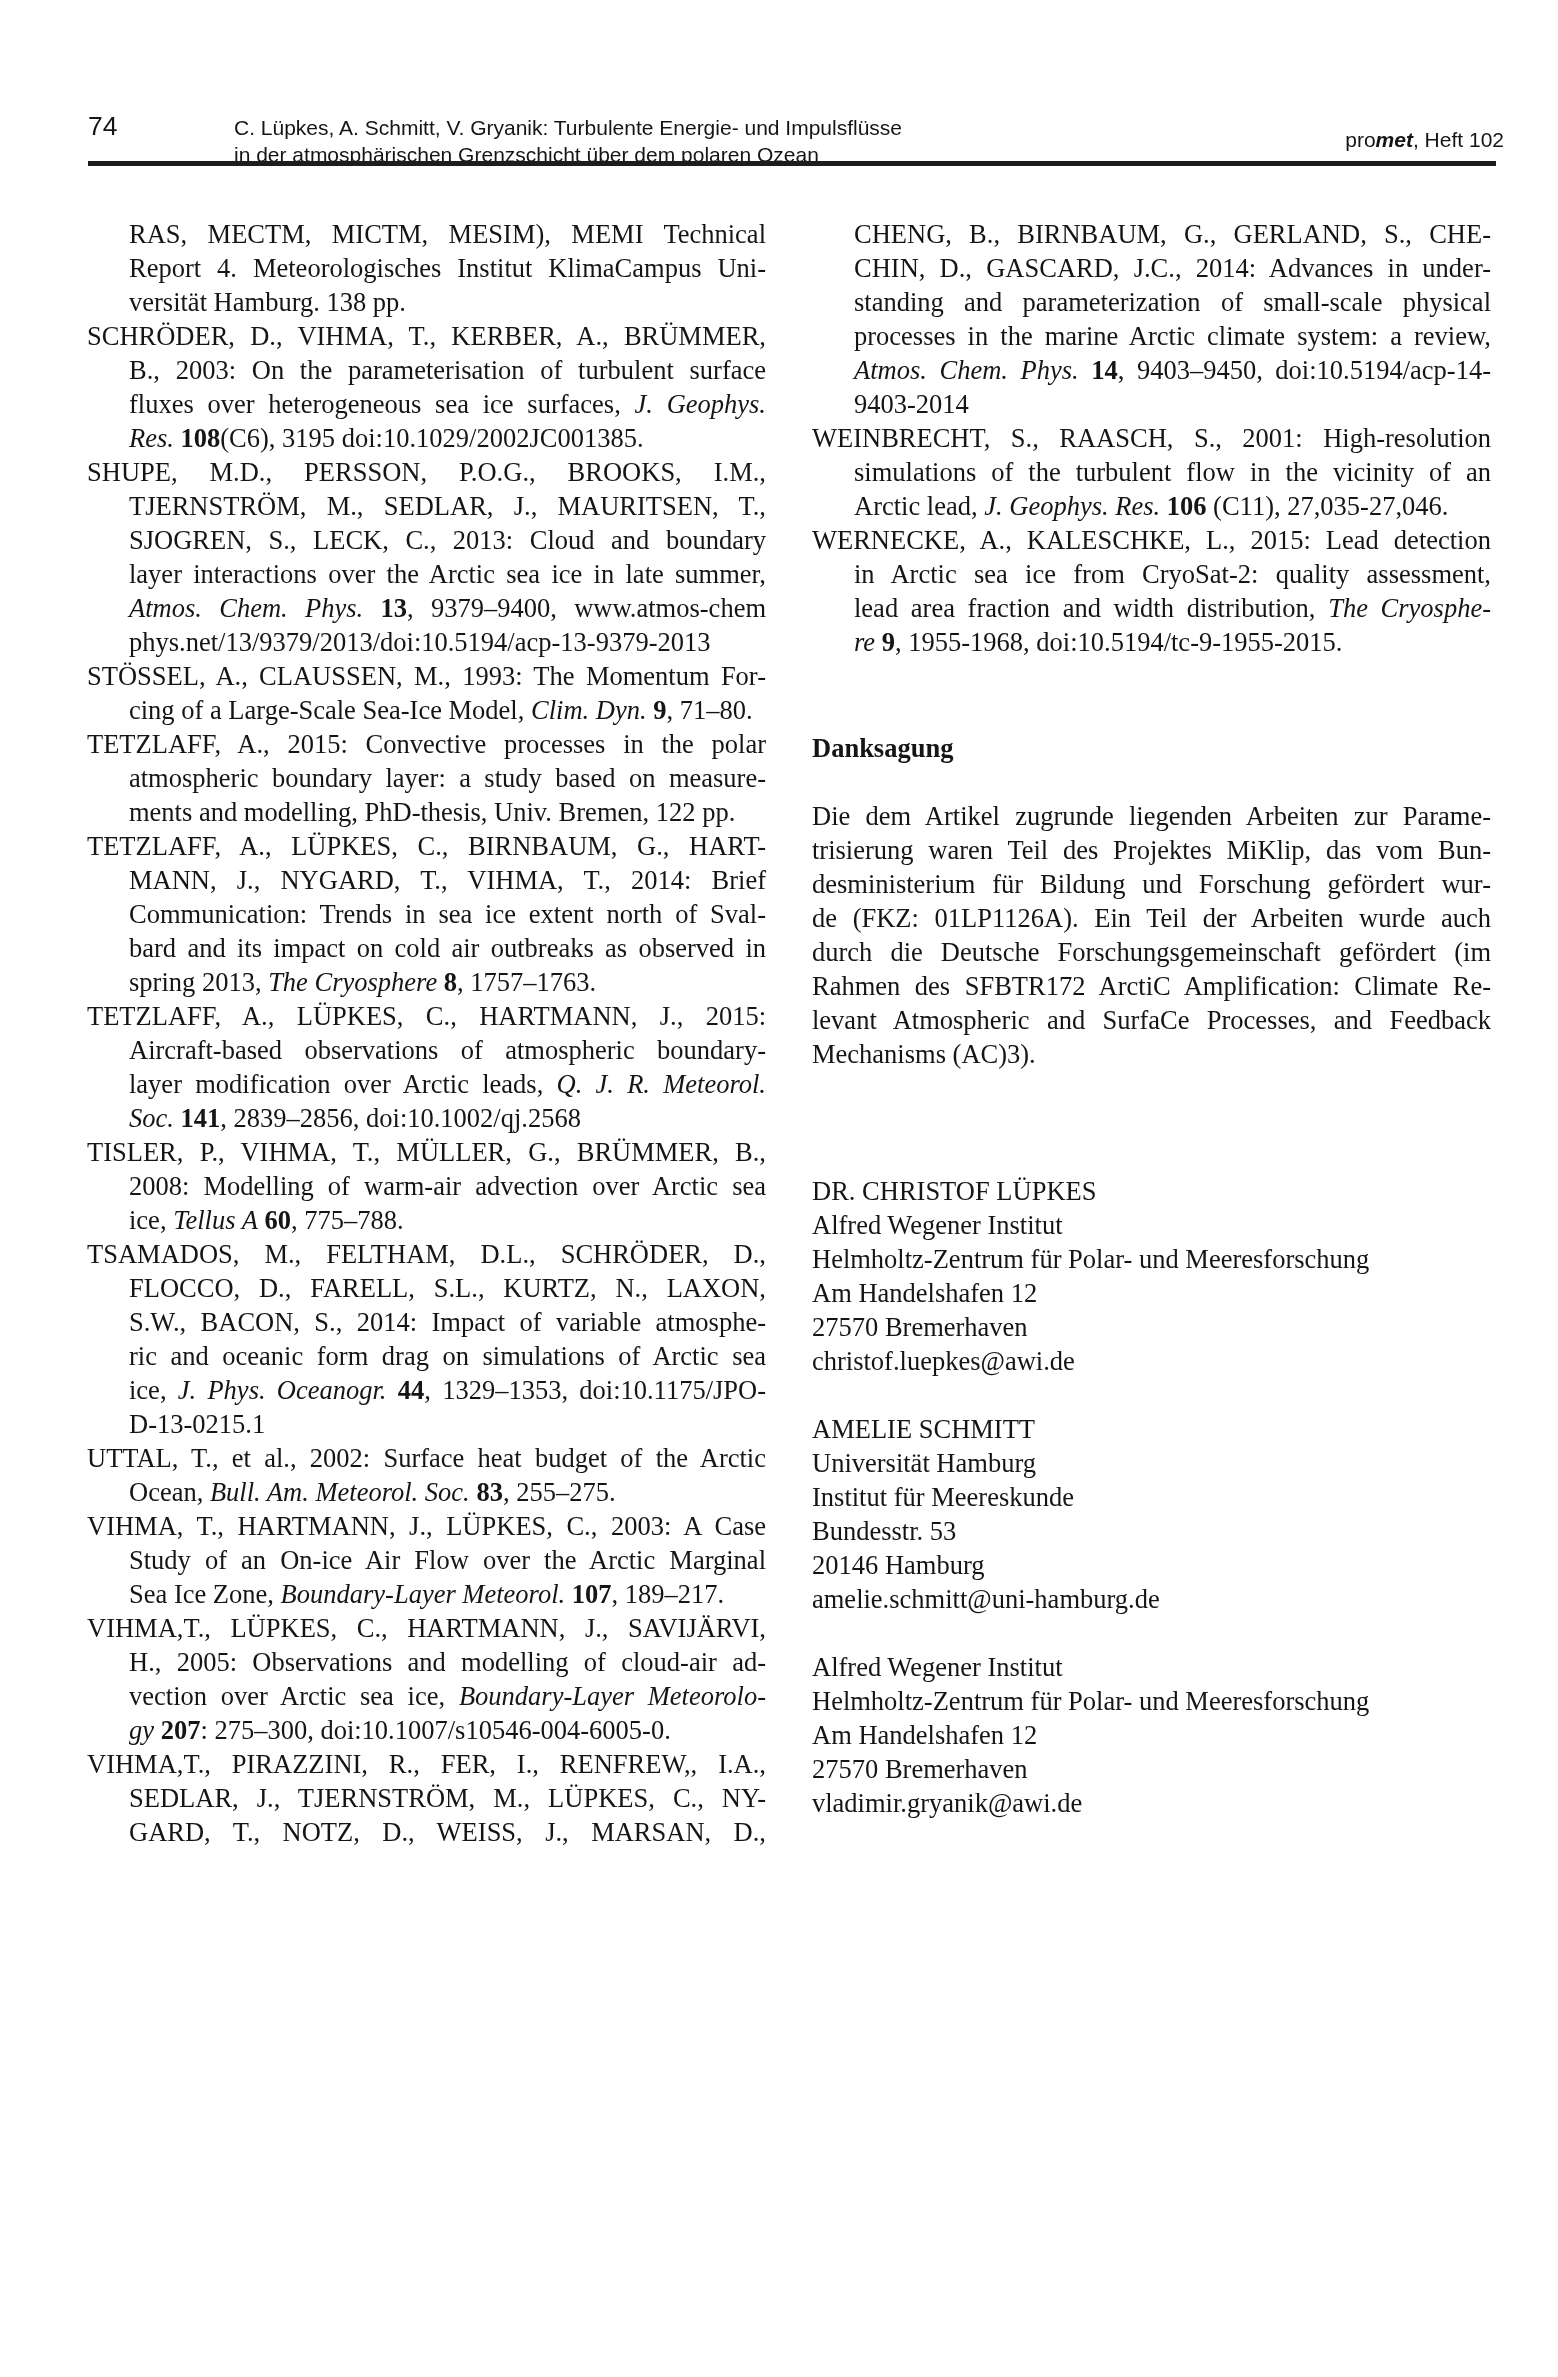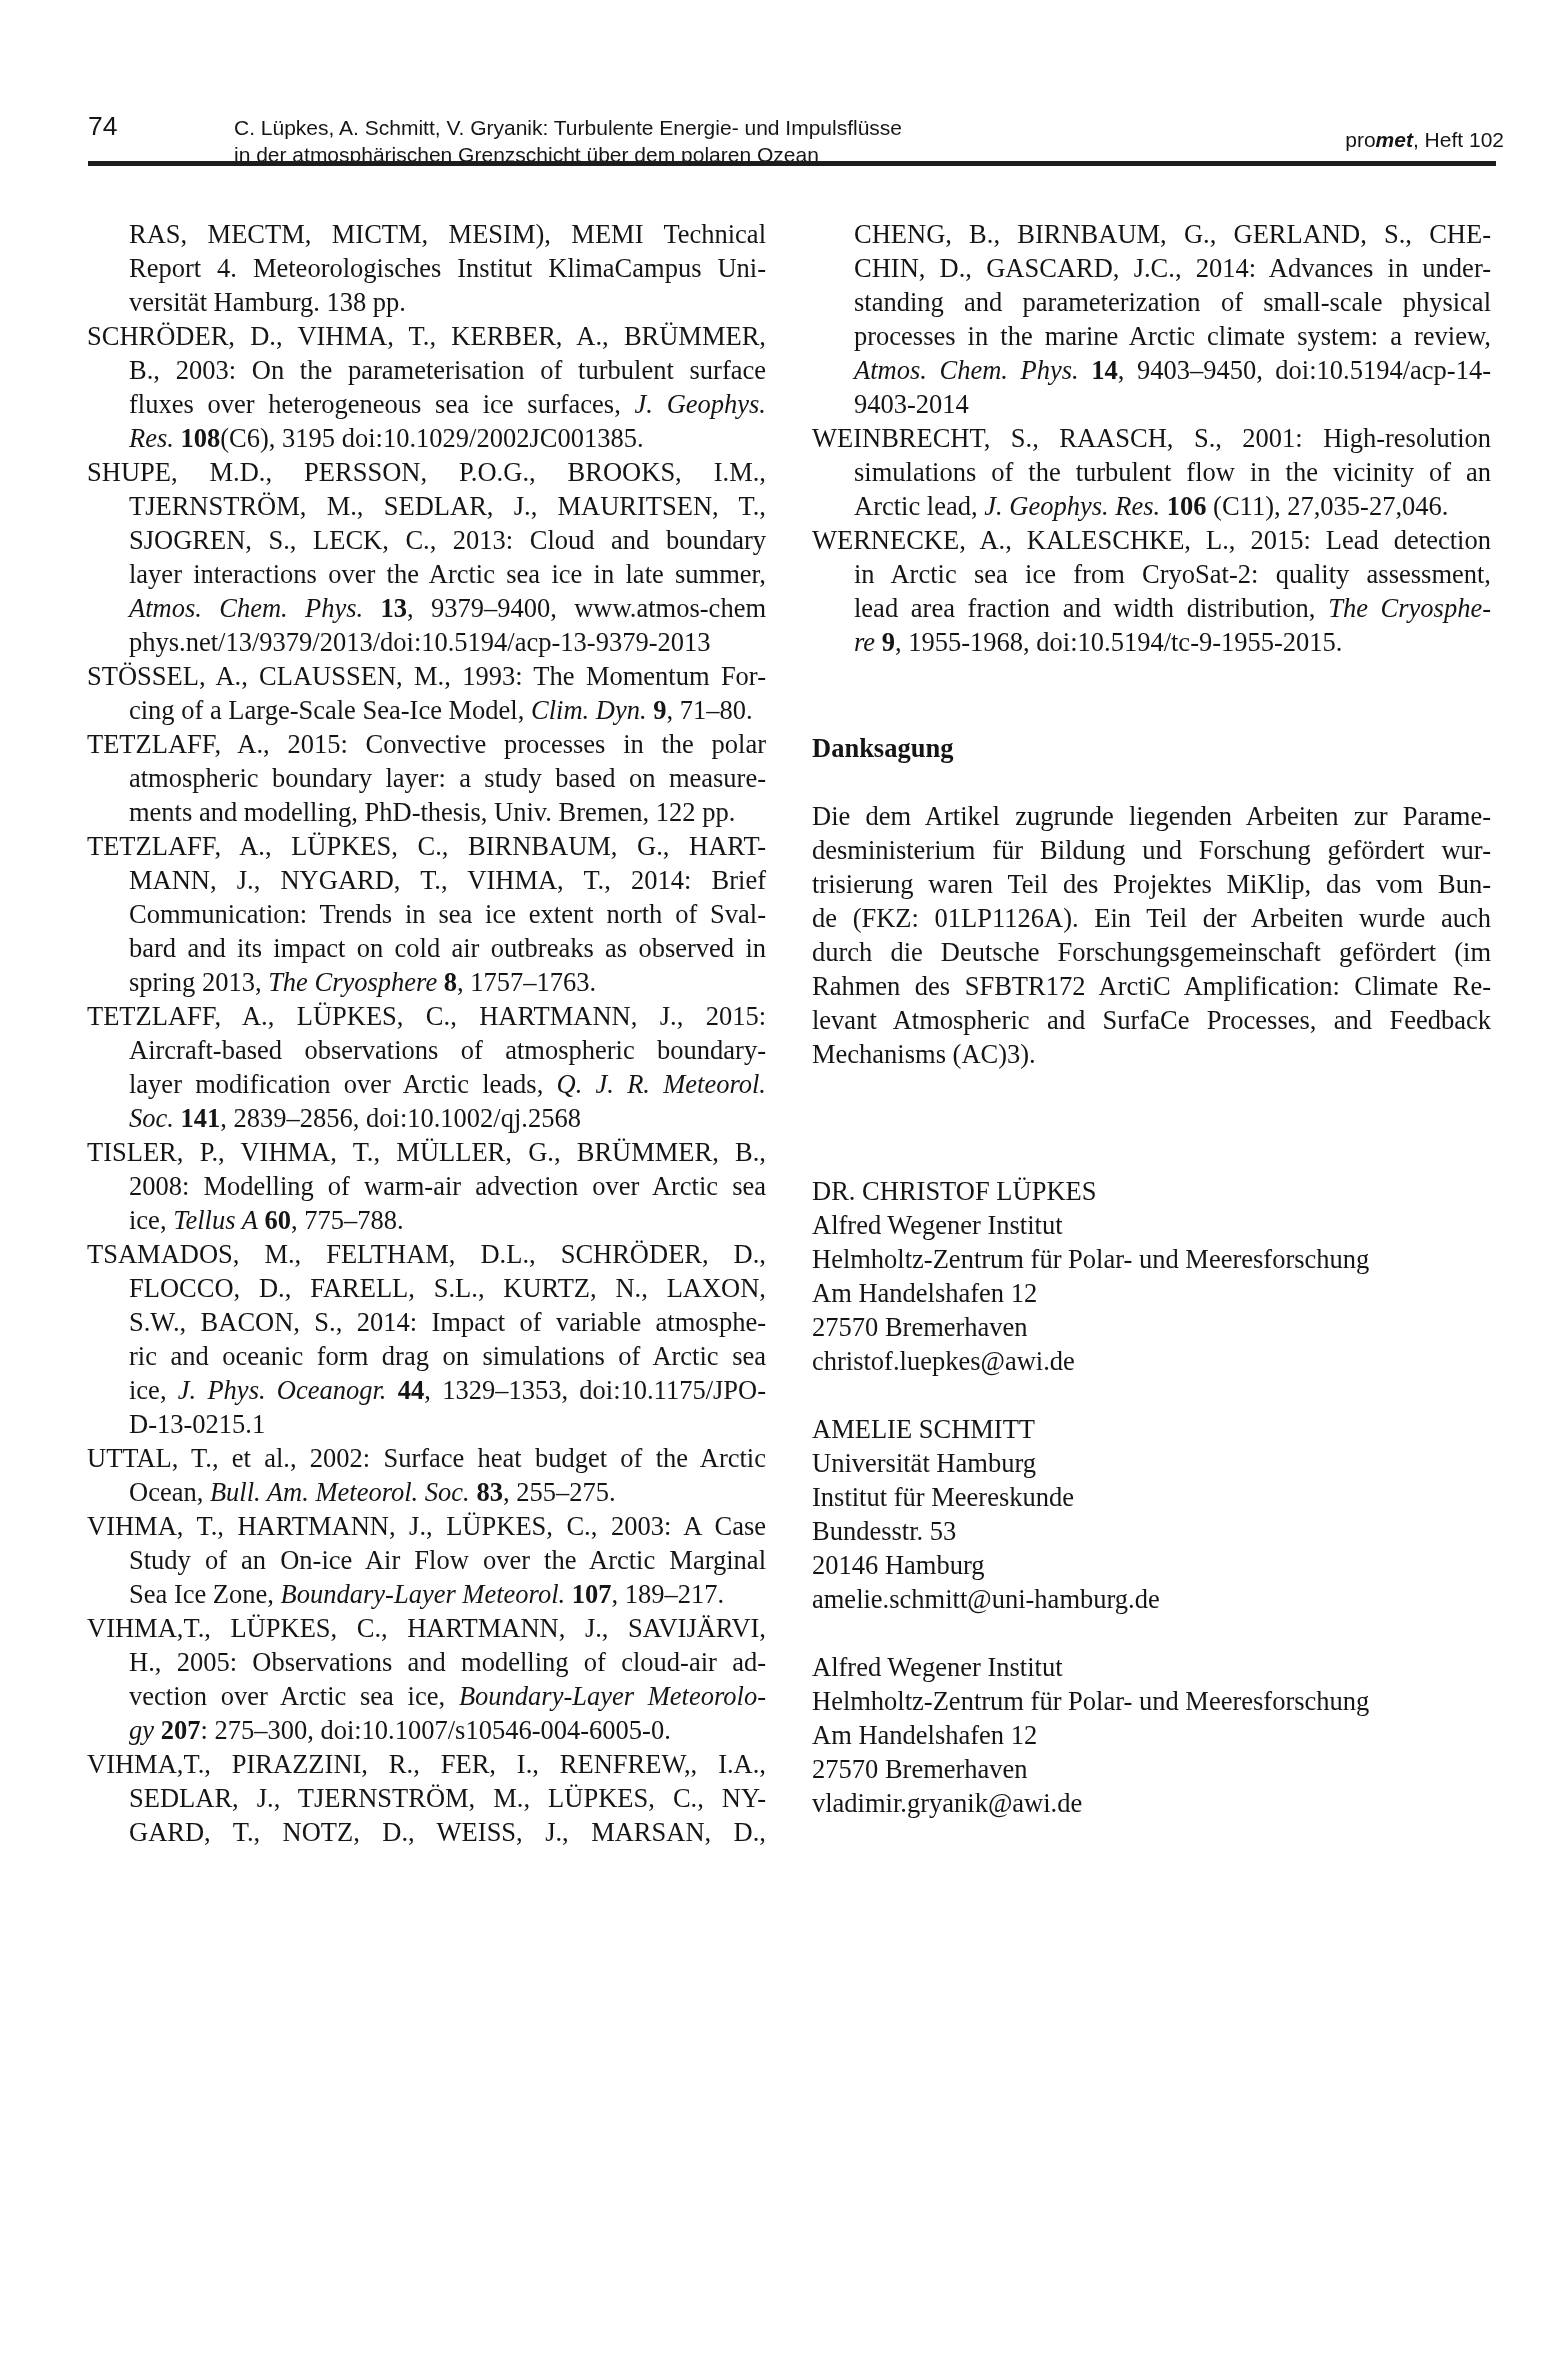--- a/index.html
+++ b/index.html
@@ -157,8 +157,8 @@
         </div>
         <div class="block paragraph">
           <div class="ln just">Die dem Artikel zugrunde liegenden Arbeiten zur Parame-</div>
+          <div class="ln just">trisierung waren Teil des Projektes MiKlip, das vom Bun-</div>
           <div class="ln just">desministerium für Bildung und Forschung gefördert wur-</div>
-          <div class="ln just">trisierung waren Teil des Projektes MiKlip, das vom Bun-</div>
           <div class="ln just">de (FKZ: 01LP1126A). Ein Teil der Arbeiten wurde auch</div>
           <div class="ln just">durch die Deutsche Forschungsgemeinschaft gefördert (im</div>
           <div class="ln just">Rahmen des SFBTR172 ArctiC Amplification: Climate Re-</div>

